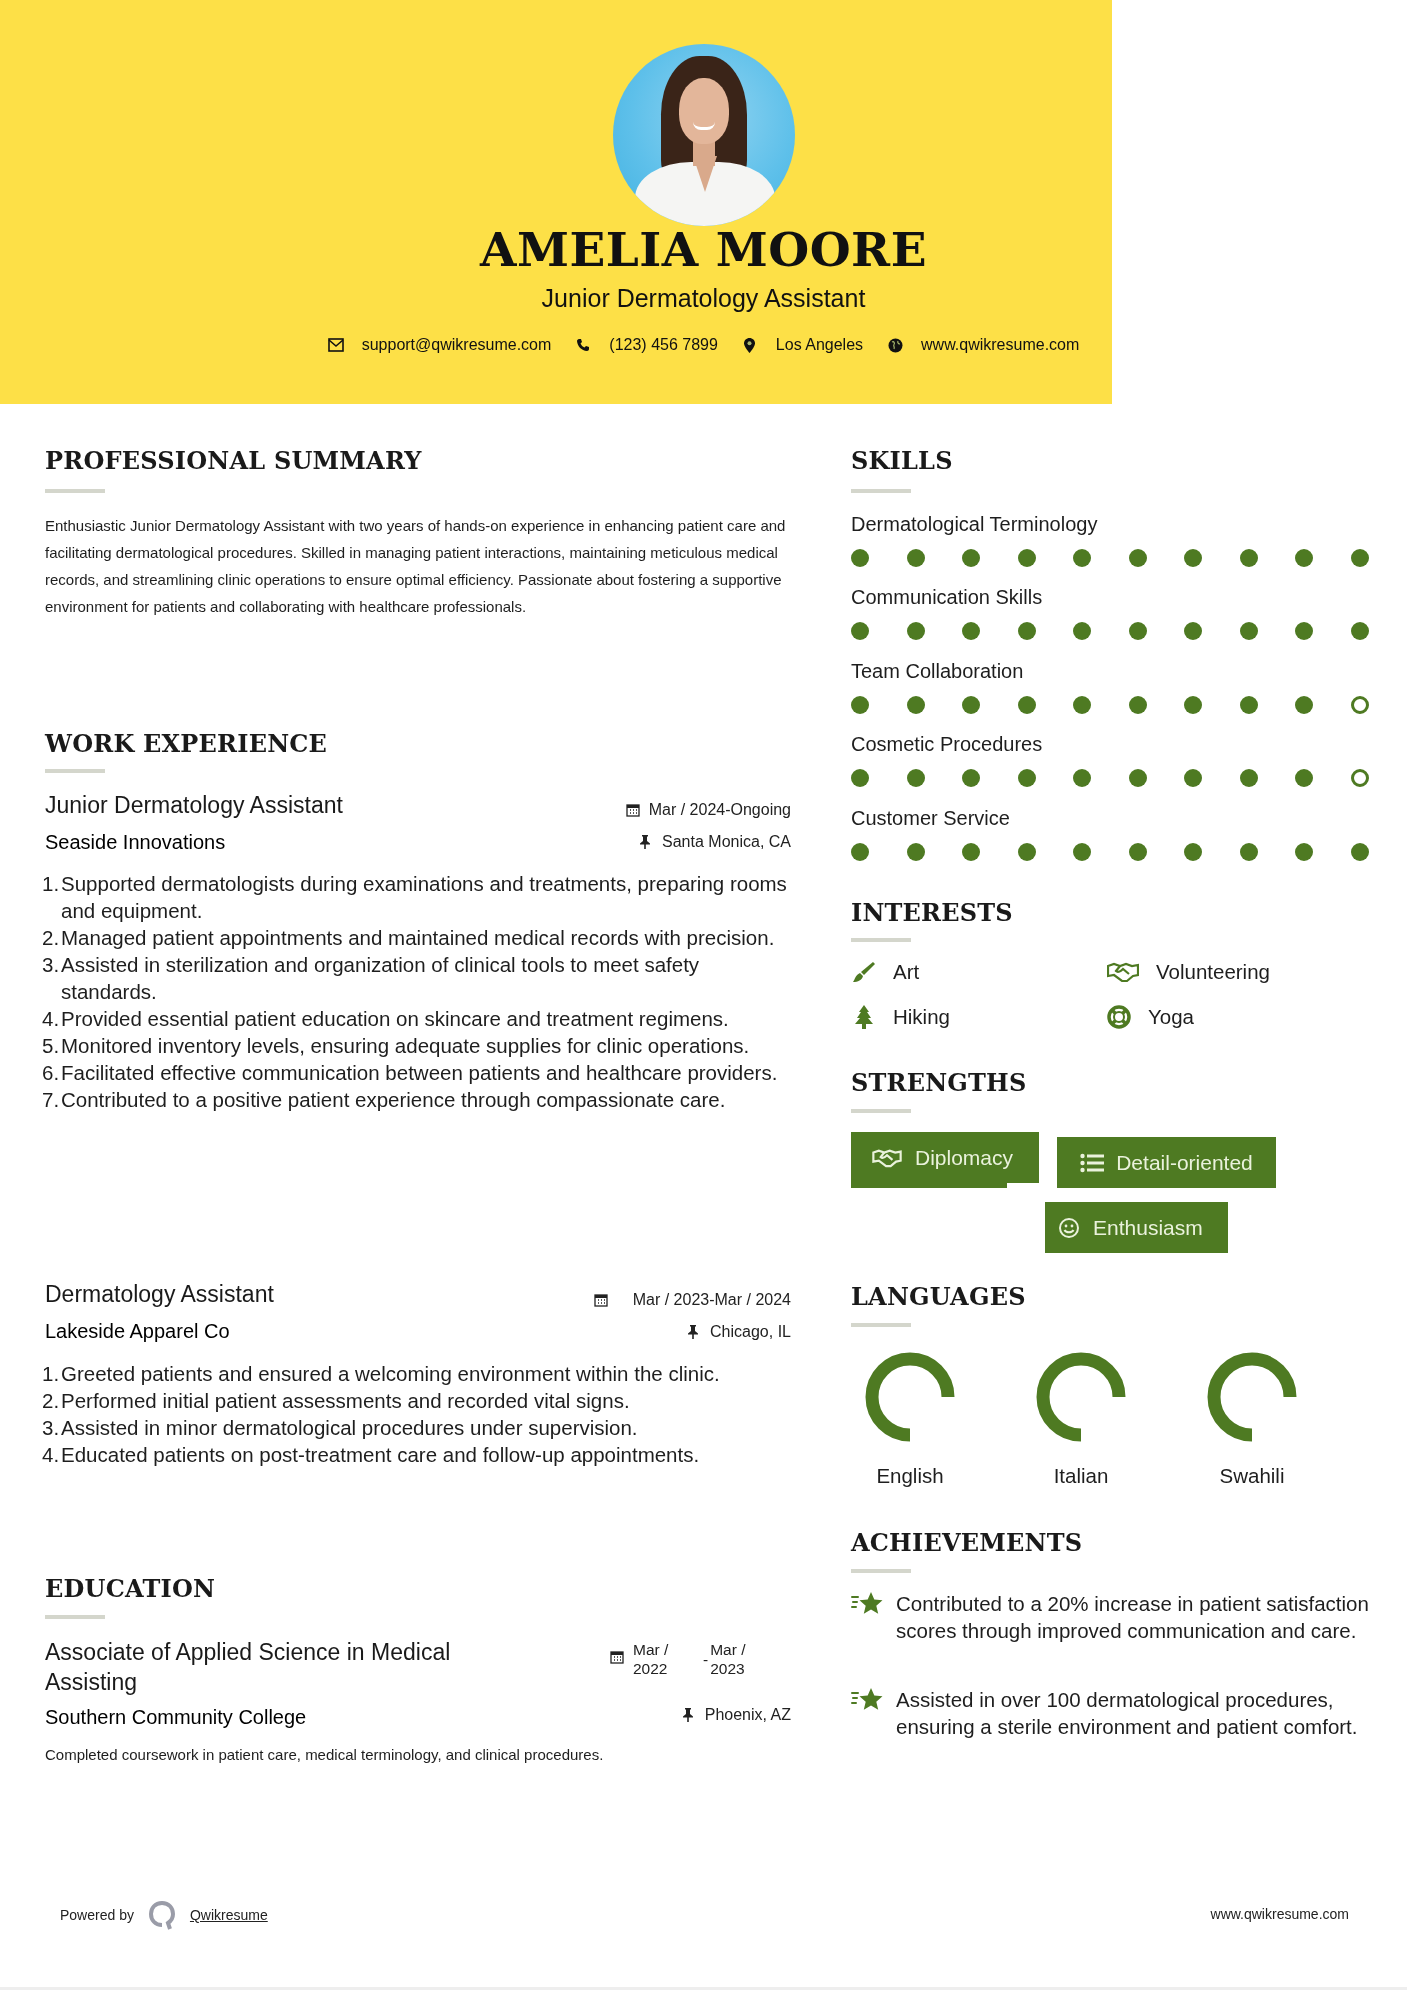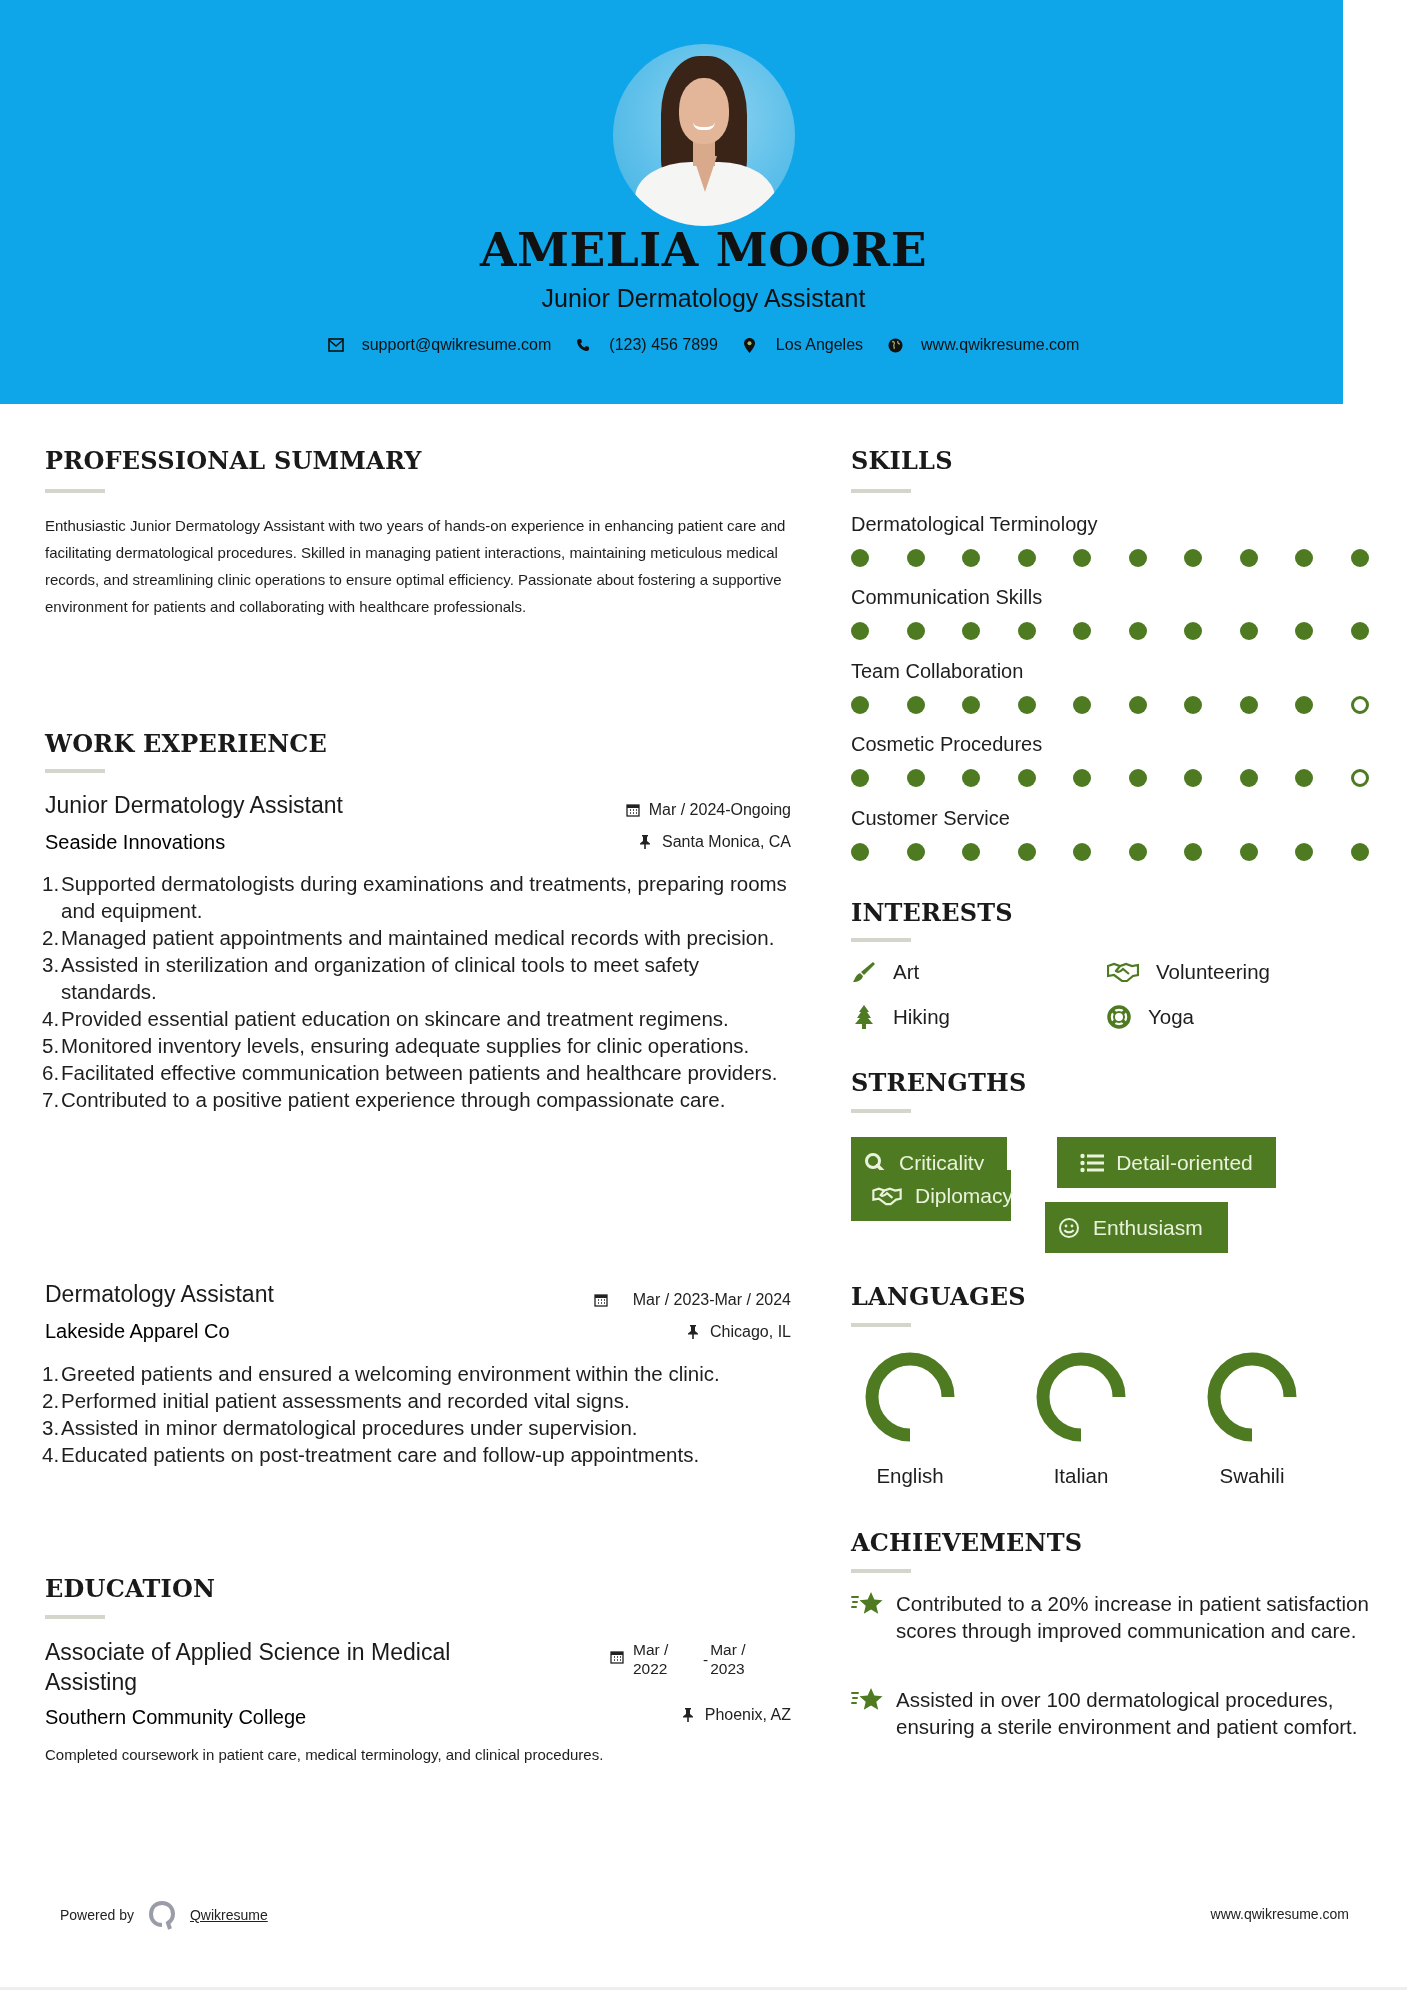--- a/index.html
+++ b/index.html
@@ -6,7 +6,7 @@
   html, body { width: 1407px; height: 1990px; background: #ffffff; }
   body { font-family: "Liberation Sans", "DejaVu Sans", sans-serif; color: #222; position: relative; overflow: hidden; }
 
-  .header { position: absolute; left: 0; top: 0; width: 1343px; height: 404px; background: #0ea5e9; }
+  .header { position: absolute; left: 0; top: 0; width: 1112px; height: 404px; background: #fde047; }
   .avatar { position: absolute; left: 613px; top: 44px; width: 182px; height: 182px; border-radius: 50%;
     background: radial-gradient(circle at 55% 40%, #8fd3f0 0%, #5ec0ea 55%, #3fb0e0 100%); overflow: hidden; }
   .avatar .hair { position: absolute; left: 48px; top: 12px; width: 86px; height: 130px; background: #3a2418; border-radius: 45% 45% 20% 20%; }

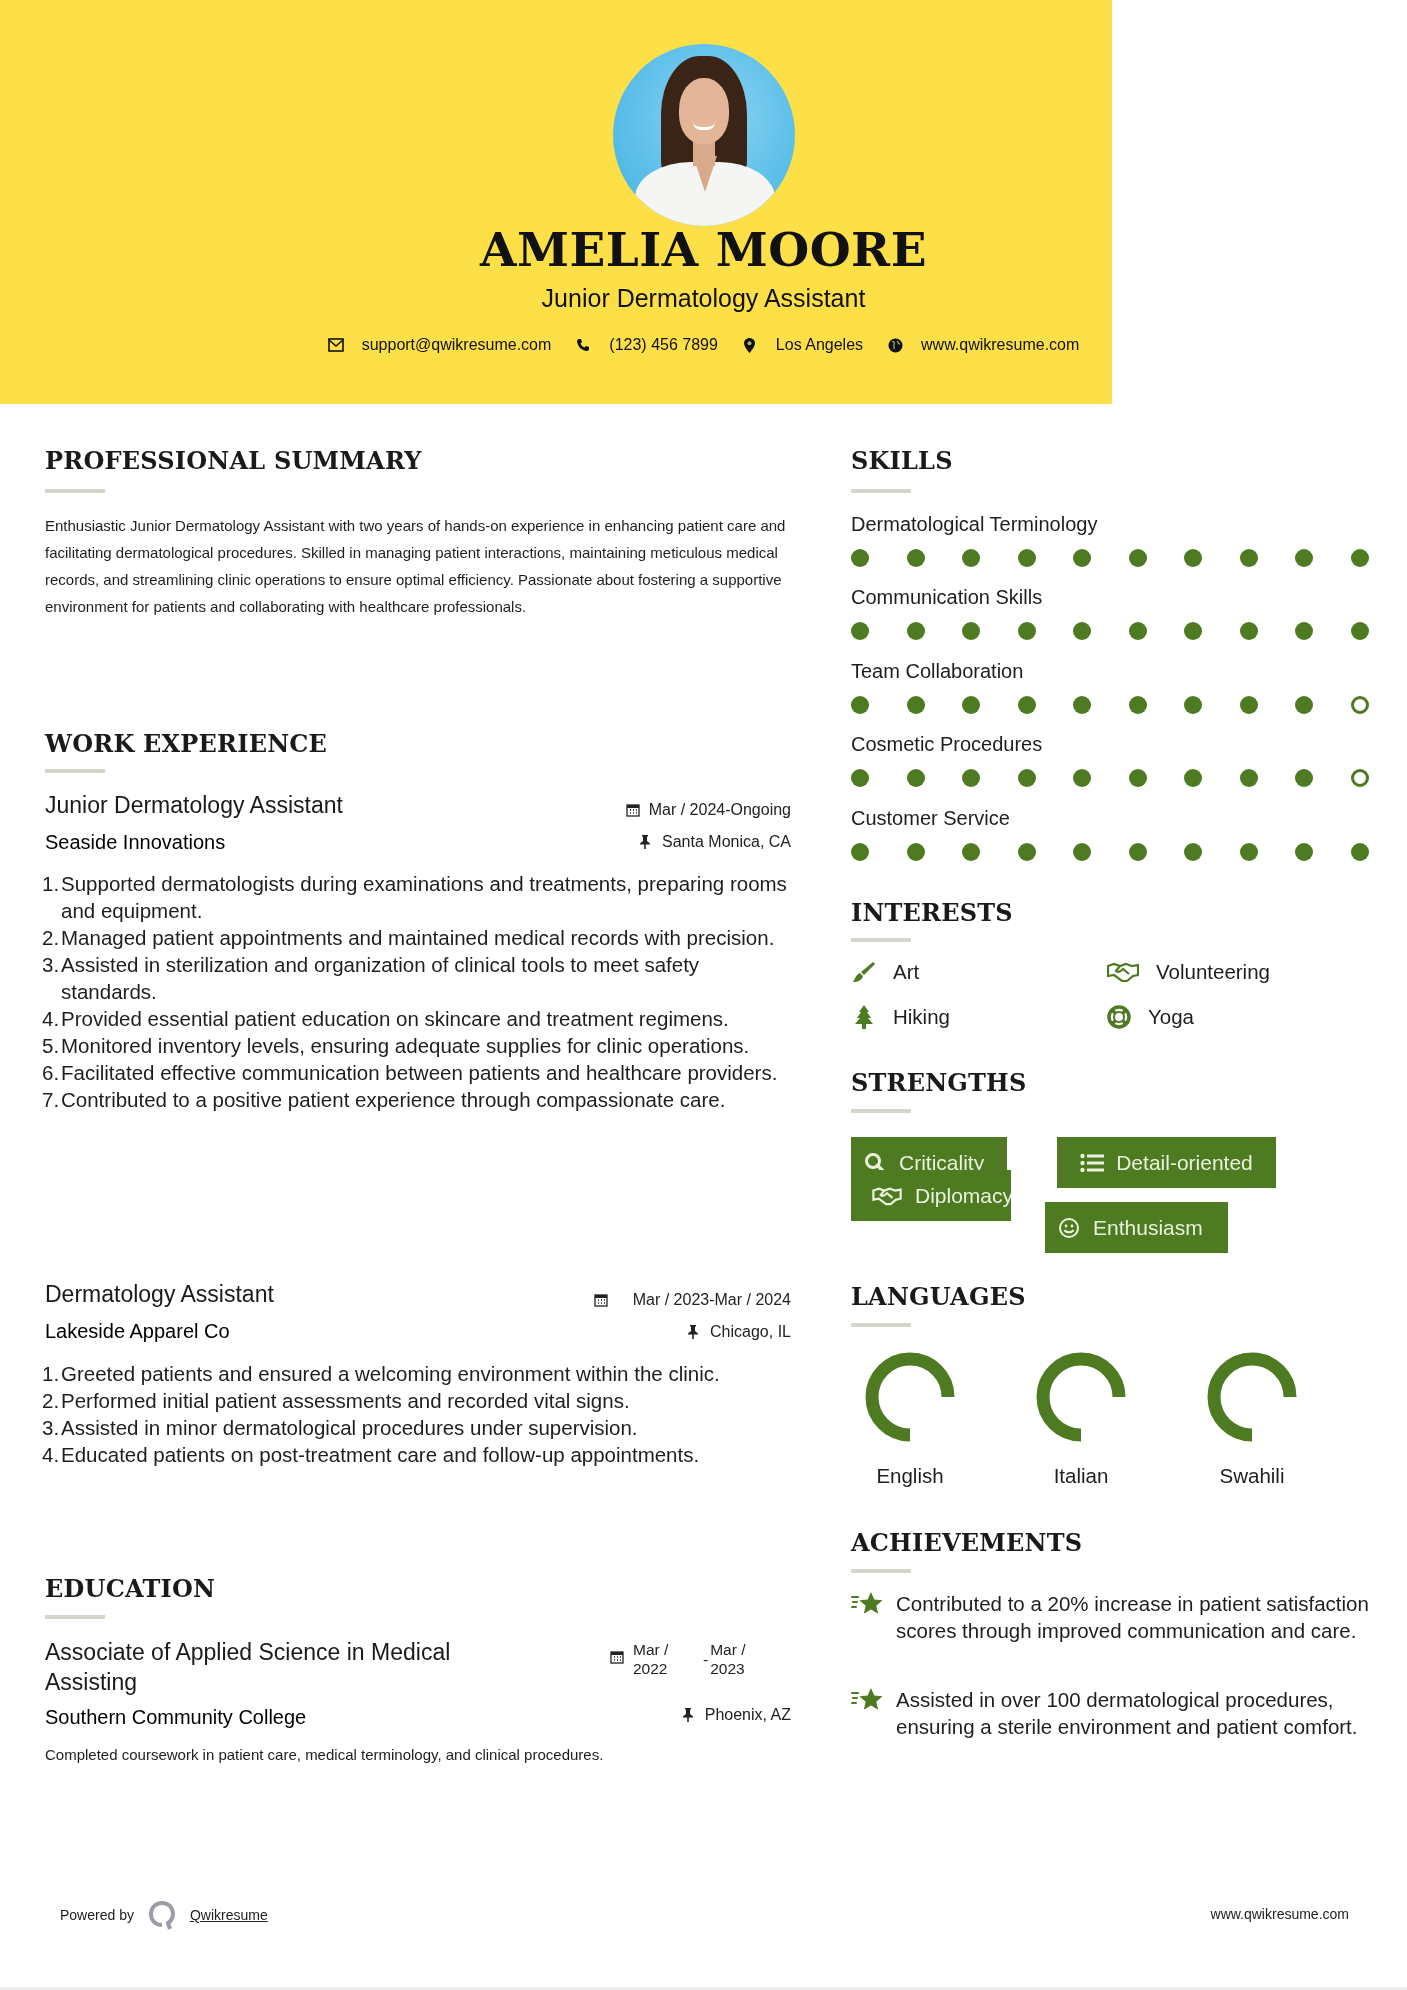--- a/index.html
+++ b/index.html
@@ -343,7 +343,7 @@
   </span>
   <span>Detail-oriented</span>
 </div>
-<div class="chip" style="left:851px; top:1170px; width:160px;padding-left:20px;">
+<div class="chip" style="left:851px; top:1132px; width:188px;padding-left:20px;">
   <span class="ic" style="width:32px;">
     <svg width="32" height="20" viewBox="0 0 32 22">
         <path d="M1 5 L7 3 L13 5 L19 3 L25 5 L31 4 L31 14 L26 15 L20 20 L15 20 L7 14 L1 15 Z" fill="none" stroke="#eaf2dc" stroke-width="2.4"></path>

